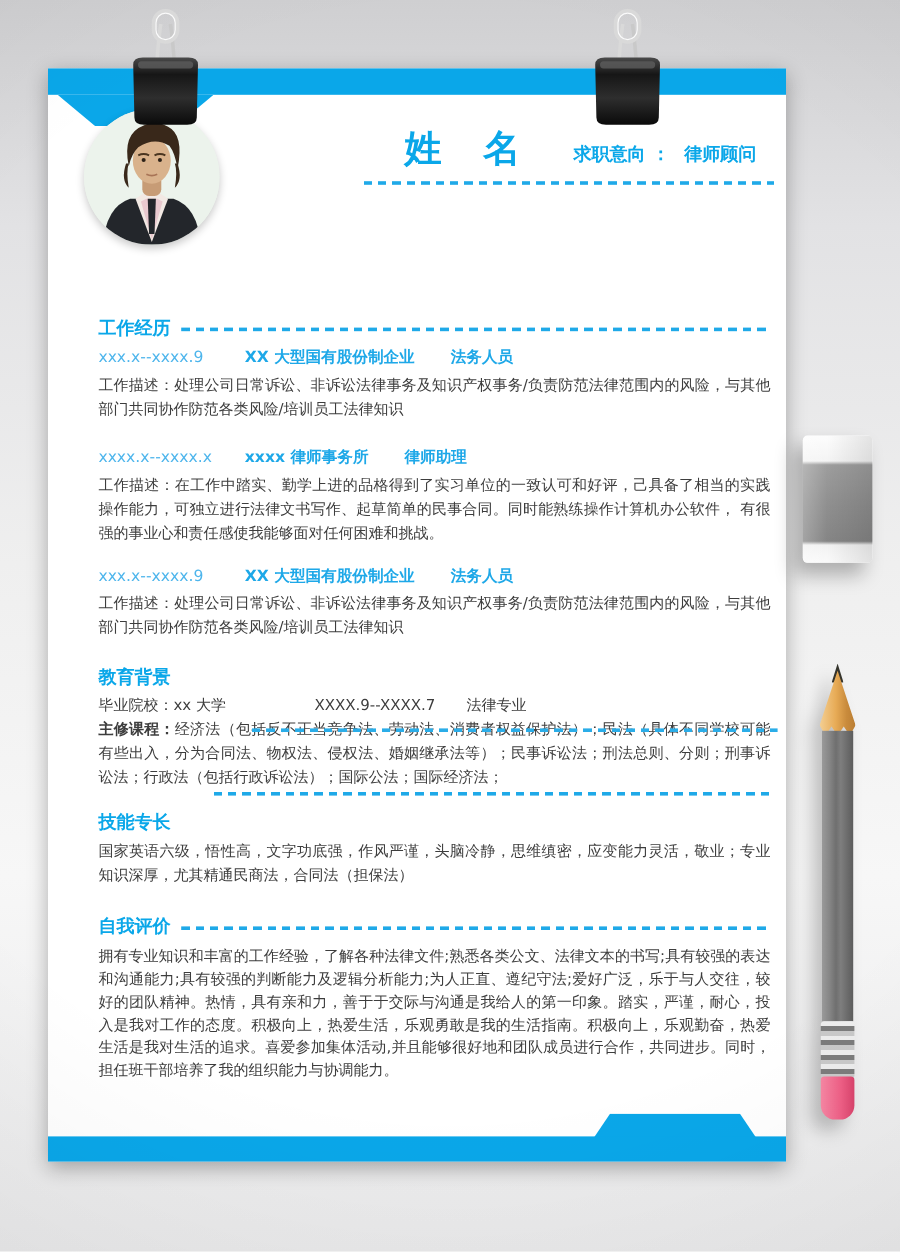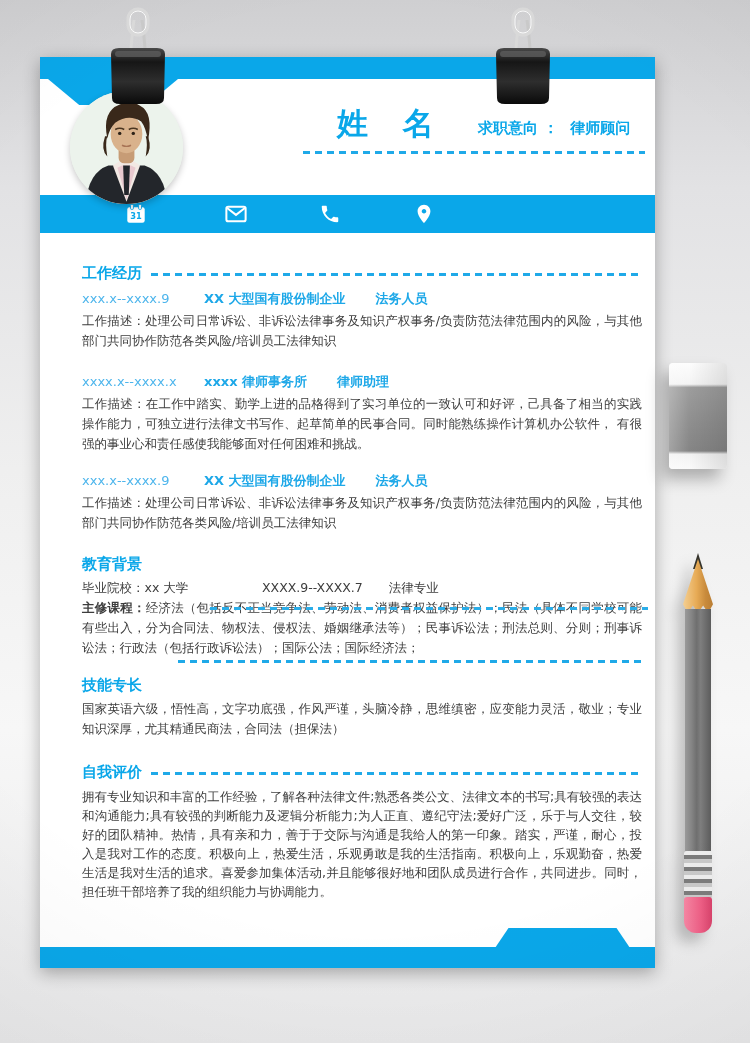--- a/index.html
+++ b/index.html
@@ -126,32 +126,6 @@
   </div>
   <div class="dashline head-dash"></div>
 
-  <div class="contact-bar">
-    <span class="cicon cal">
-      <svg viewBox="0 0 24 24">
-        <rect x="2.5" y="4.5" width="19" height="17" rx="2.5" fill="#fff"></rect>
-        <rect x="6" y="1.5" width="3.2" height="5.5" rx="1.2" fill="#fff" stroke="#0aa7e9" stroke-width="1"></rect>
-        <rect x="14.8" y="1.5" width="3.2" height="5.5" rx="1.2" fill="#fff" stroke="#0aa7e9" stroke-width="1"></rect>
-        <text x="12" y="17.5" font-size="9" font-weight="bold" fill="#0aa7e9" text-anchor="middle">31</text>
-      </svg>
-    </span>
-    <span class="cicon mail">
-      <svg viewBox="0 0 24 24">
-        <rect x="1.5" y="4" width="21" height="16" rx="2" fill="none" stroke="#fff" stroke-width="2.2"></rect>
-        <path d="M3,6 L12,13 L21,6" fill="none" stroke="#fff" stroke-width="2.2" stroke-linecap="round"></path>
-      </svg>
-    </span>
-    <span class="cicon phone">
-      <svg viewBox="0 0 24 24">
-        <path d="M6.62 10.79c1.44 2.83 3.76 5.14 6.59 6.59l2.2-2.21c.27-.27.67-.36 1.02-.24 1.12.37 2.33.57 3.57.57.55 0 1 .45 1 1V20c0 .55-.45 1-1 1-9.39 0-17-7.61-17-17 0-.55.45-1 1-1h3.5c.55 0 1 .45 1 1 0 1.25.2 2.45.57 3.57.11.35.03.74-.25 1.02l-2.2 2.2z" fill="#fff"></path>
-      </svg>
-    </span>
-    <span class="cicon pin">
-      <svg viewBox="0 0 24 24">
-        <path d="M12 2C8.13 2 5 5.13 5 9c0 5.25 7 13 7 13s7-7.75 7-13c0-3.87-3.13-7-7-7zm0 9.5c-1.38 0-2.5-1.12-2.5-2.5S10.62 6.5 12 6.5s2.5 1.12 2.5 2.5-1.12 2.5-2.5 2.5z" fill="#fff"></path>
-      </svg>
-    </span>
-  </div>
 
   <div class="content">
 

